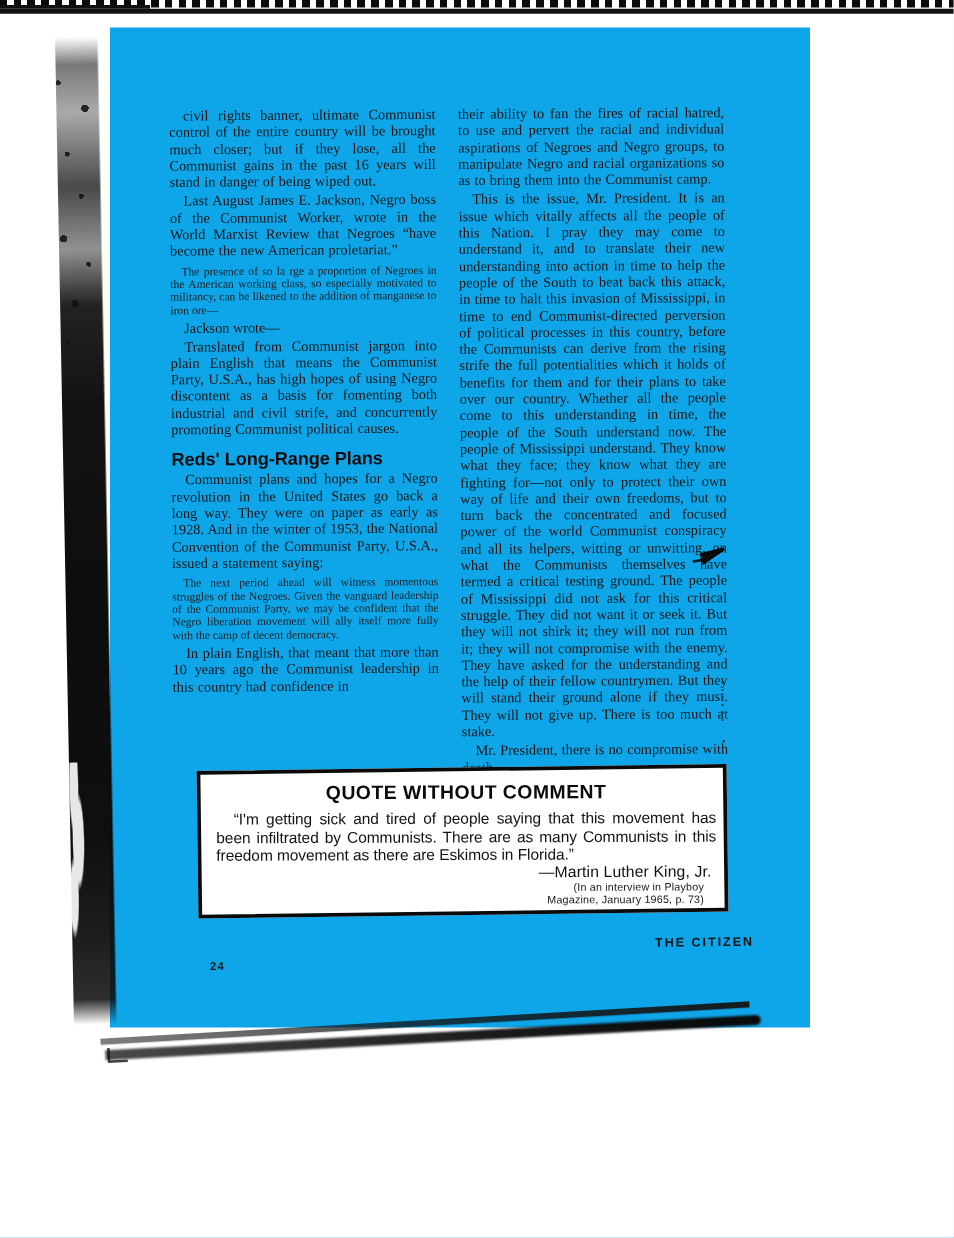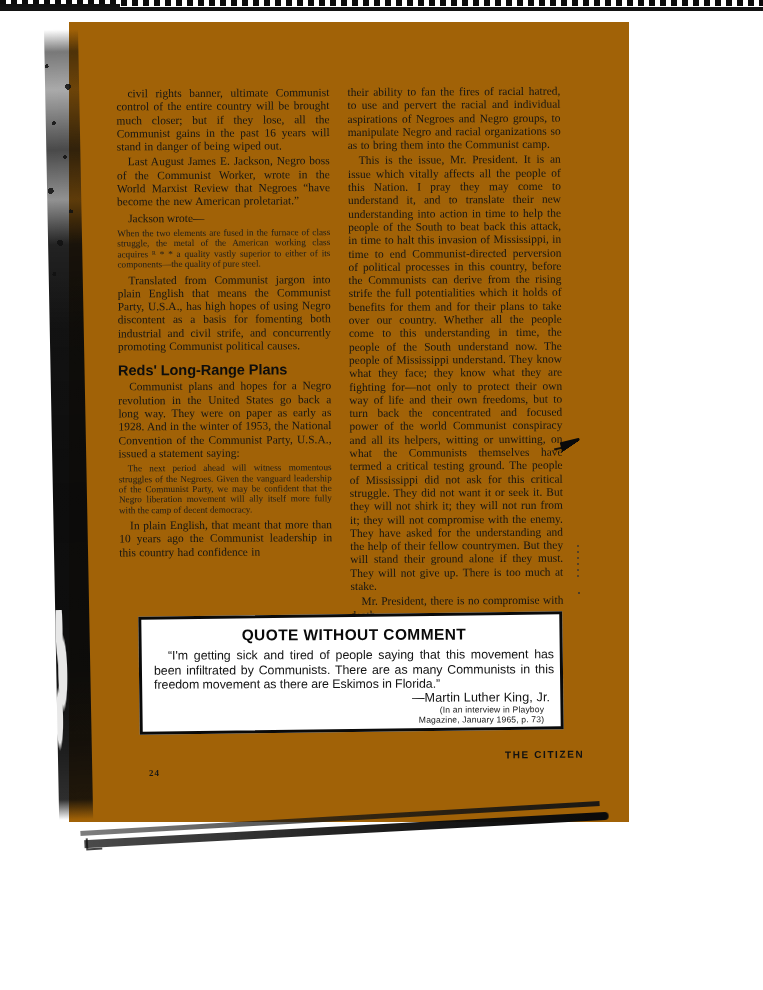--- a/index.html
+++ b/index.html
@@ -154,11 +154,11 @@
   
   #page-sheet {
     position: absolute;
-    left: 69px;
+    left: 88px;
     top: 22px;
     width: 560px;
     height: 800px;
-    background: #a16207;
+    background: #0ea5e9;
   }
 
   

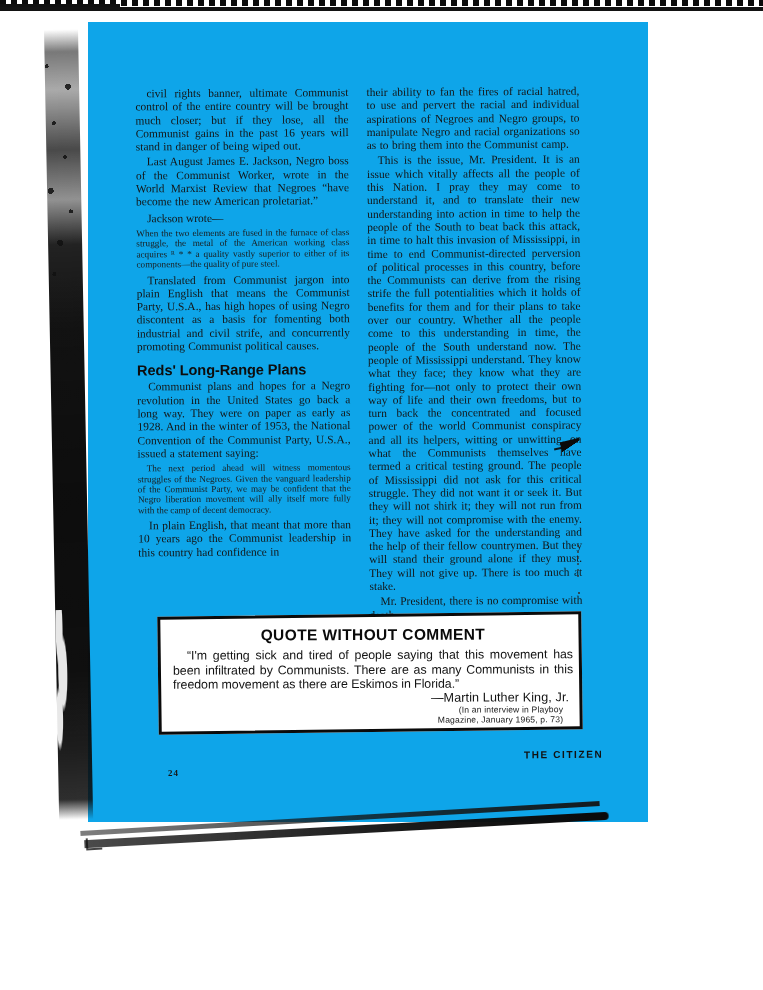--- a/index.html
+++ b/index.html
@@ -342,6 +342,7 @@
     <div class="column">
       <p class="body-p">civil rights banner, ultimate Communist control of the entire country will be brought much closer; but if they lose, all the Communist gains in the past 16 years will stand in danger of being wiped out.</p>
       <p class="body-p">Last August James E. Jackson, Negro boss of the Communist Worker, wrote in the World Marxist Review that Negroes “have become the new American proletariat.”</p>
+      <p class="quoted-block">The presence of so la rge a proportion of Negroes in the American working class, so especially motivated to militancy, can be likened to the addition of manganese to iron ore—</p>
       <p class="inline-lead">Jackson wrote—</p>
       <p class="quoted-block noindent">When the two elements are fused in the furnace of class struggle, the metal of the American working class acquires ᴿ * * a quality vastly superior to either of its components—the quality of pure steel.</p>
       <p class="body-p">Translated from Communist jargon into plain English that means the Communist Party, U.S.A., has high hopes of using Negro discontent as a basis for fomenting both industrial and civil strife, and concurrently promoting Communist political causes.</p>

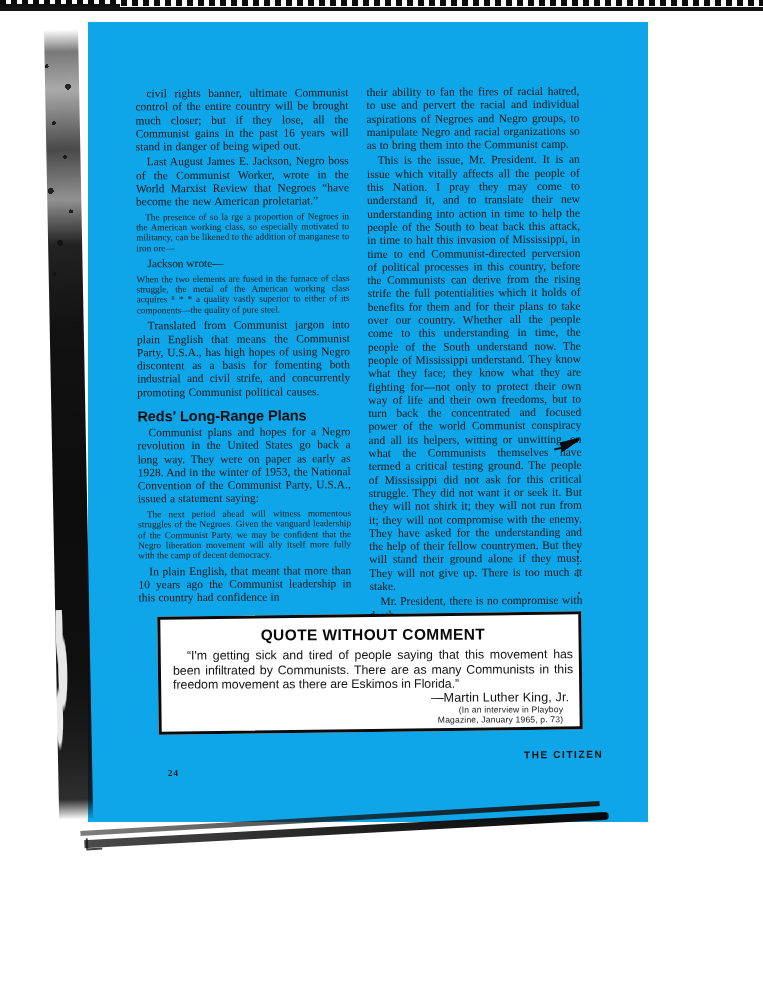--- a/index.html
+++ b/index.html
@@ -344,7 +344,6 @@
       <p class="body-p">Last August James E. Jackson, Negro boss of the Communist Worker, wrote in the World Marxist Review that Negroes “have become the new American proletariat.”</p>
       <p class="quoted-block">The presence of so la rge a proportion of Negroes in the American working class, so especially motivated to militancy, can be likened to the addition of manganese to iron ore—</p>
       <p class="inline-lead">Jackson wrote—</p>
-      <p class="quoted-block noindent">When the two elements are fused in the furnace of class struggle, the metal of the American working class acquires ᴿ * * a quality vastly superior to either of its components—the quality of pure steel.</p>
       <p class="body-p">Translated from Communist jargon into plain English that means the Communist Party, U.S.A., has high hopes of using Negro discontent as a basis for fomenting both industrial and civil strife, and concurrently promoting Communist political causes.</p>
 
       <h2 class="section-head">Reds' Long-Range Plans</h2>

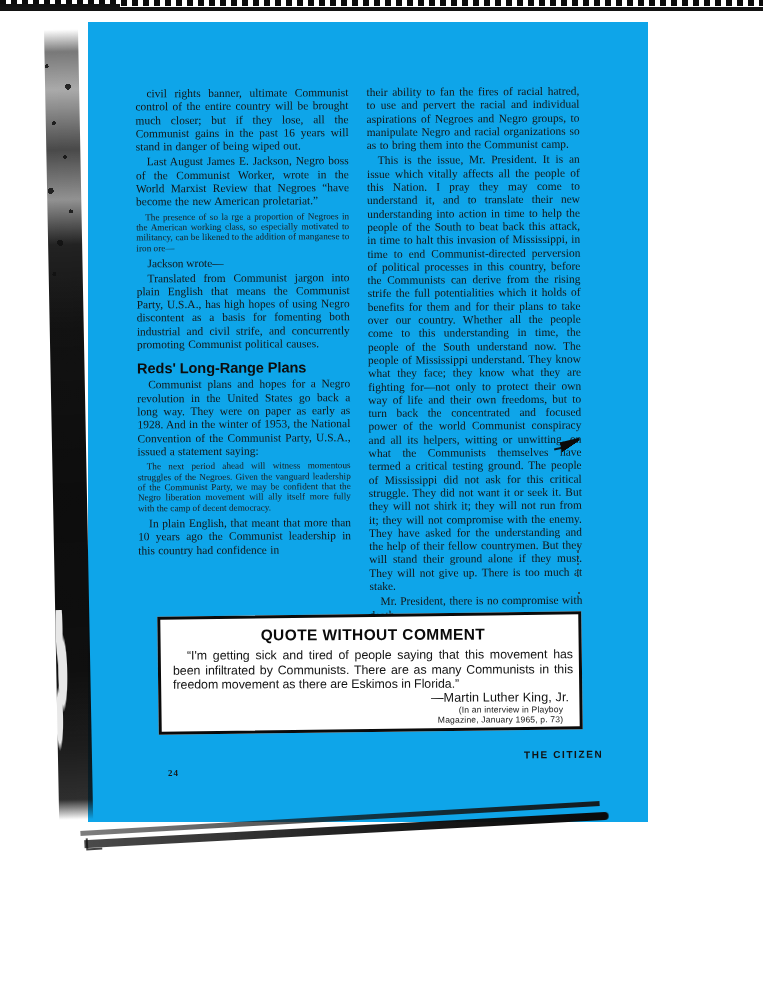--- a/index.html
+++ b/index.html
@@ -306,7 +306,7 @@
     position: absolute;
     left: 158px;
     top: 768px;
-    font-family: Liberation Serif, serif;
+    font-family: Liberation Sans, sans-serif;
     font-size: 9px;
     font-weight: bold;
     color: #161616;

